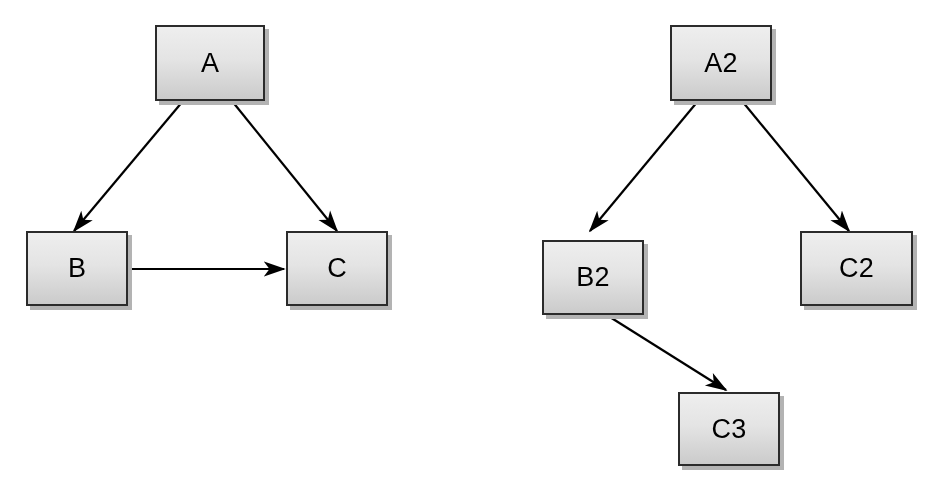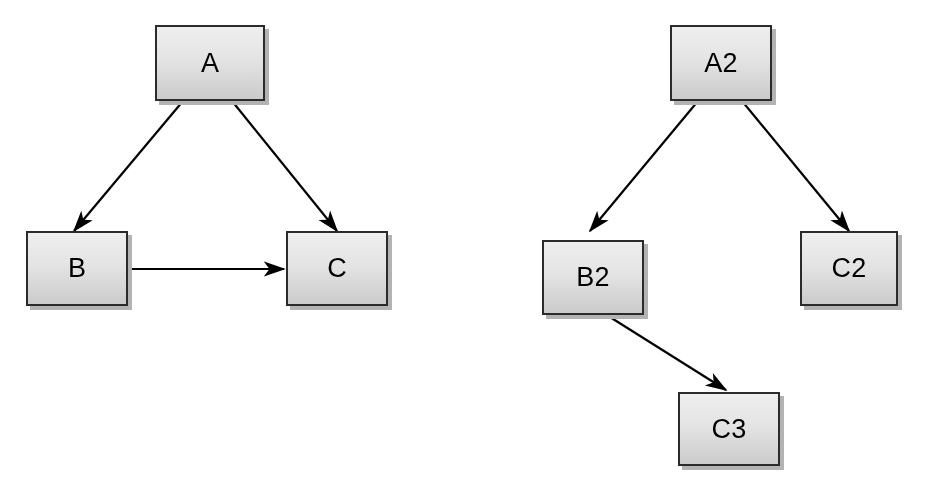--- a/index.html
+++ b/index.html
@@ -81,7 +81,7 @@
       <div class="node" style="left: 542px; top: 231px; width: 102px; height: 75px; border-color: rgb(43, 43, 43); box-shadow: rgb(179, 179, 179) 4px 4px 0px 0px; background: linear-gradient(rgb(238, 238, 238) 0%, rgb(228, 228, 228) 45%, rgb(203, 203, 203) 100%); margin-top: 9px;">
         <span class="node-label">B2</span>
       </div>
-      <div class="node" style="left: 800px; top: 231px; width: 98px; height: 75px; border-color: rgb(43, 43, 43); box-shadow: rgb(179, 179, 179) 4px 4px 0px 0px; background: linear-gradient(rgb(238, 238, 238) 0%, rgb(228, 228, 228) 45%, rgb(203, 203, 203) 100%);">
+      <div class="node" style="left: 800px; top: 231px; width: 113px; height: 75px; border-color: rgb(43, 43, 43); box-shadow: rgb(179, 179, 179) 4px 4px 0px 0px; background: linear-gradient(rgb(238, 238, 238) 0%, rgb(228, 228, 228) 45%, rgb(203, 203, 203) 100%);">
         <span class="node-label">C2</span>
       </div>
       <div class="node" style="left: 678px; top: 392px; width: 102px; height: 74px; border-color: rgb(43, 43, 43); box-shadow: rgb(179, 179, 179) 4px 4px 0px 0px; background: linear-gradient(rgb(238, 238, 238) 0%, rgb(228, 228, 228) 45%, rgb(203, 203, 203) 100%); align-items: center;">

